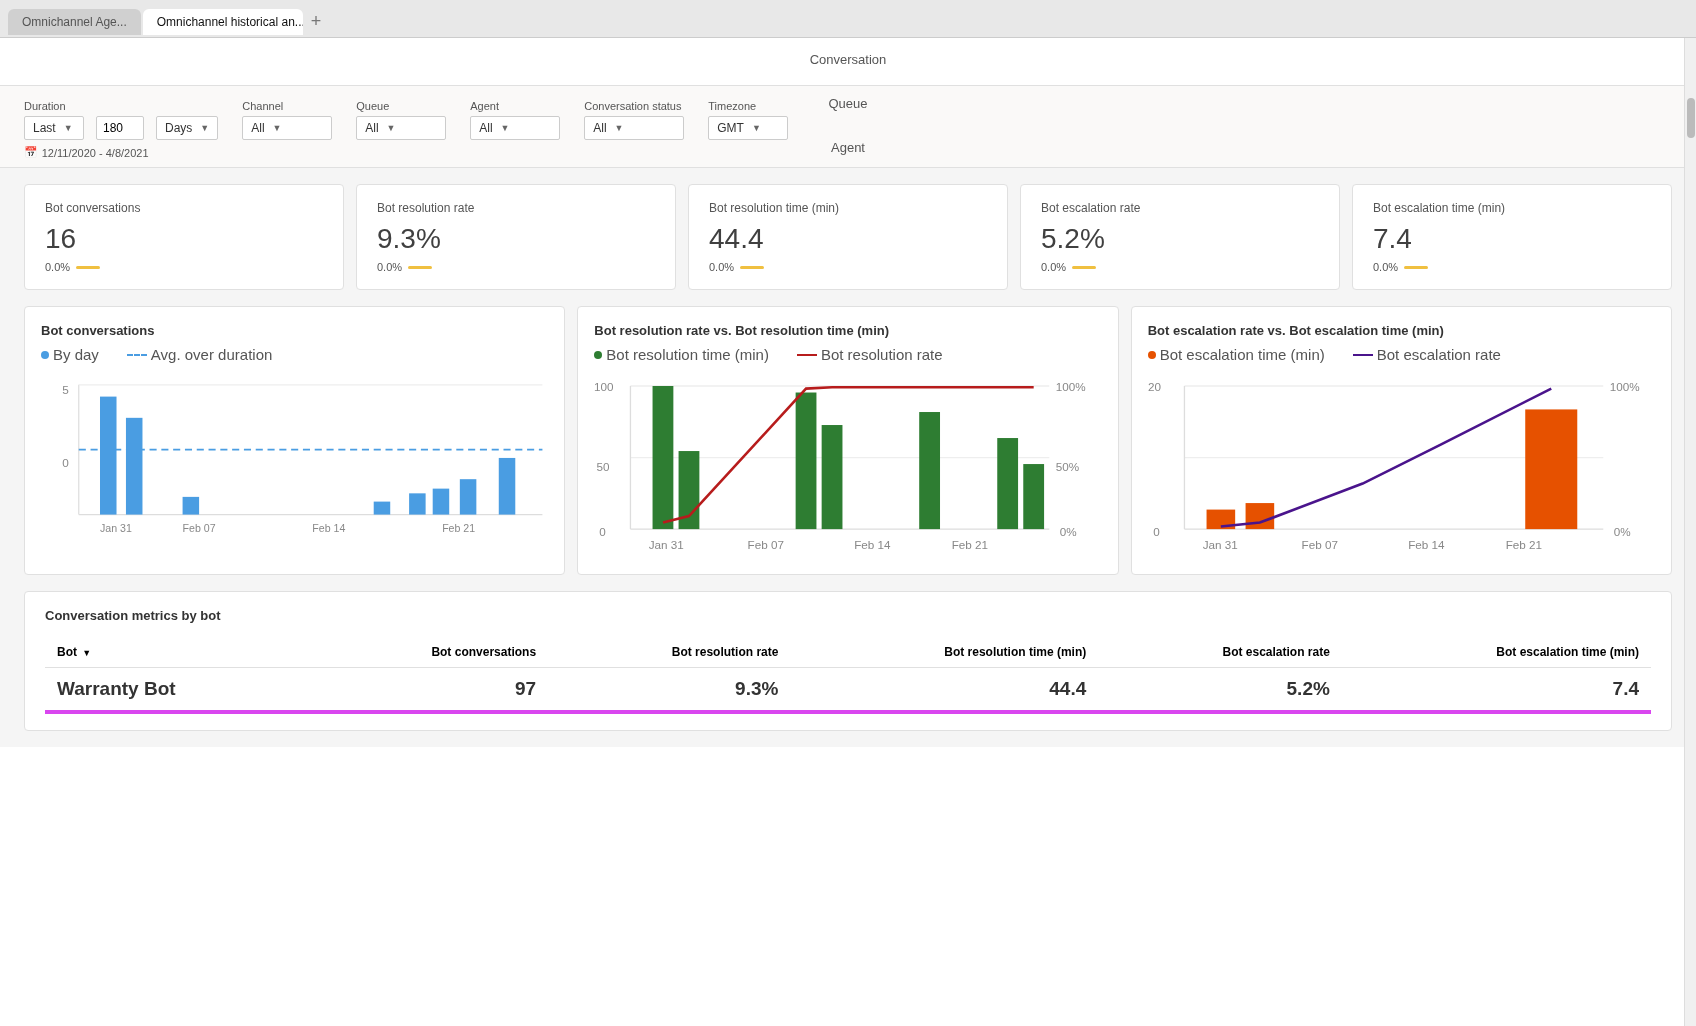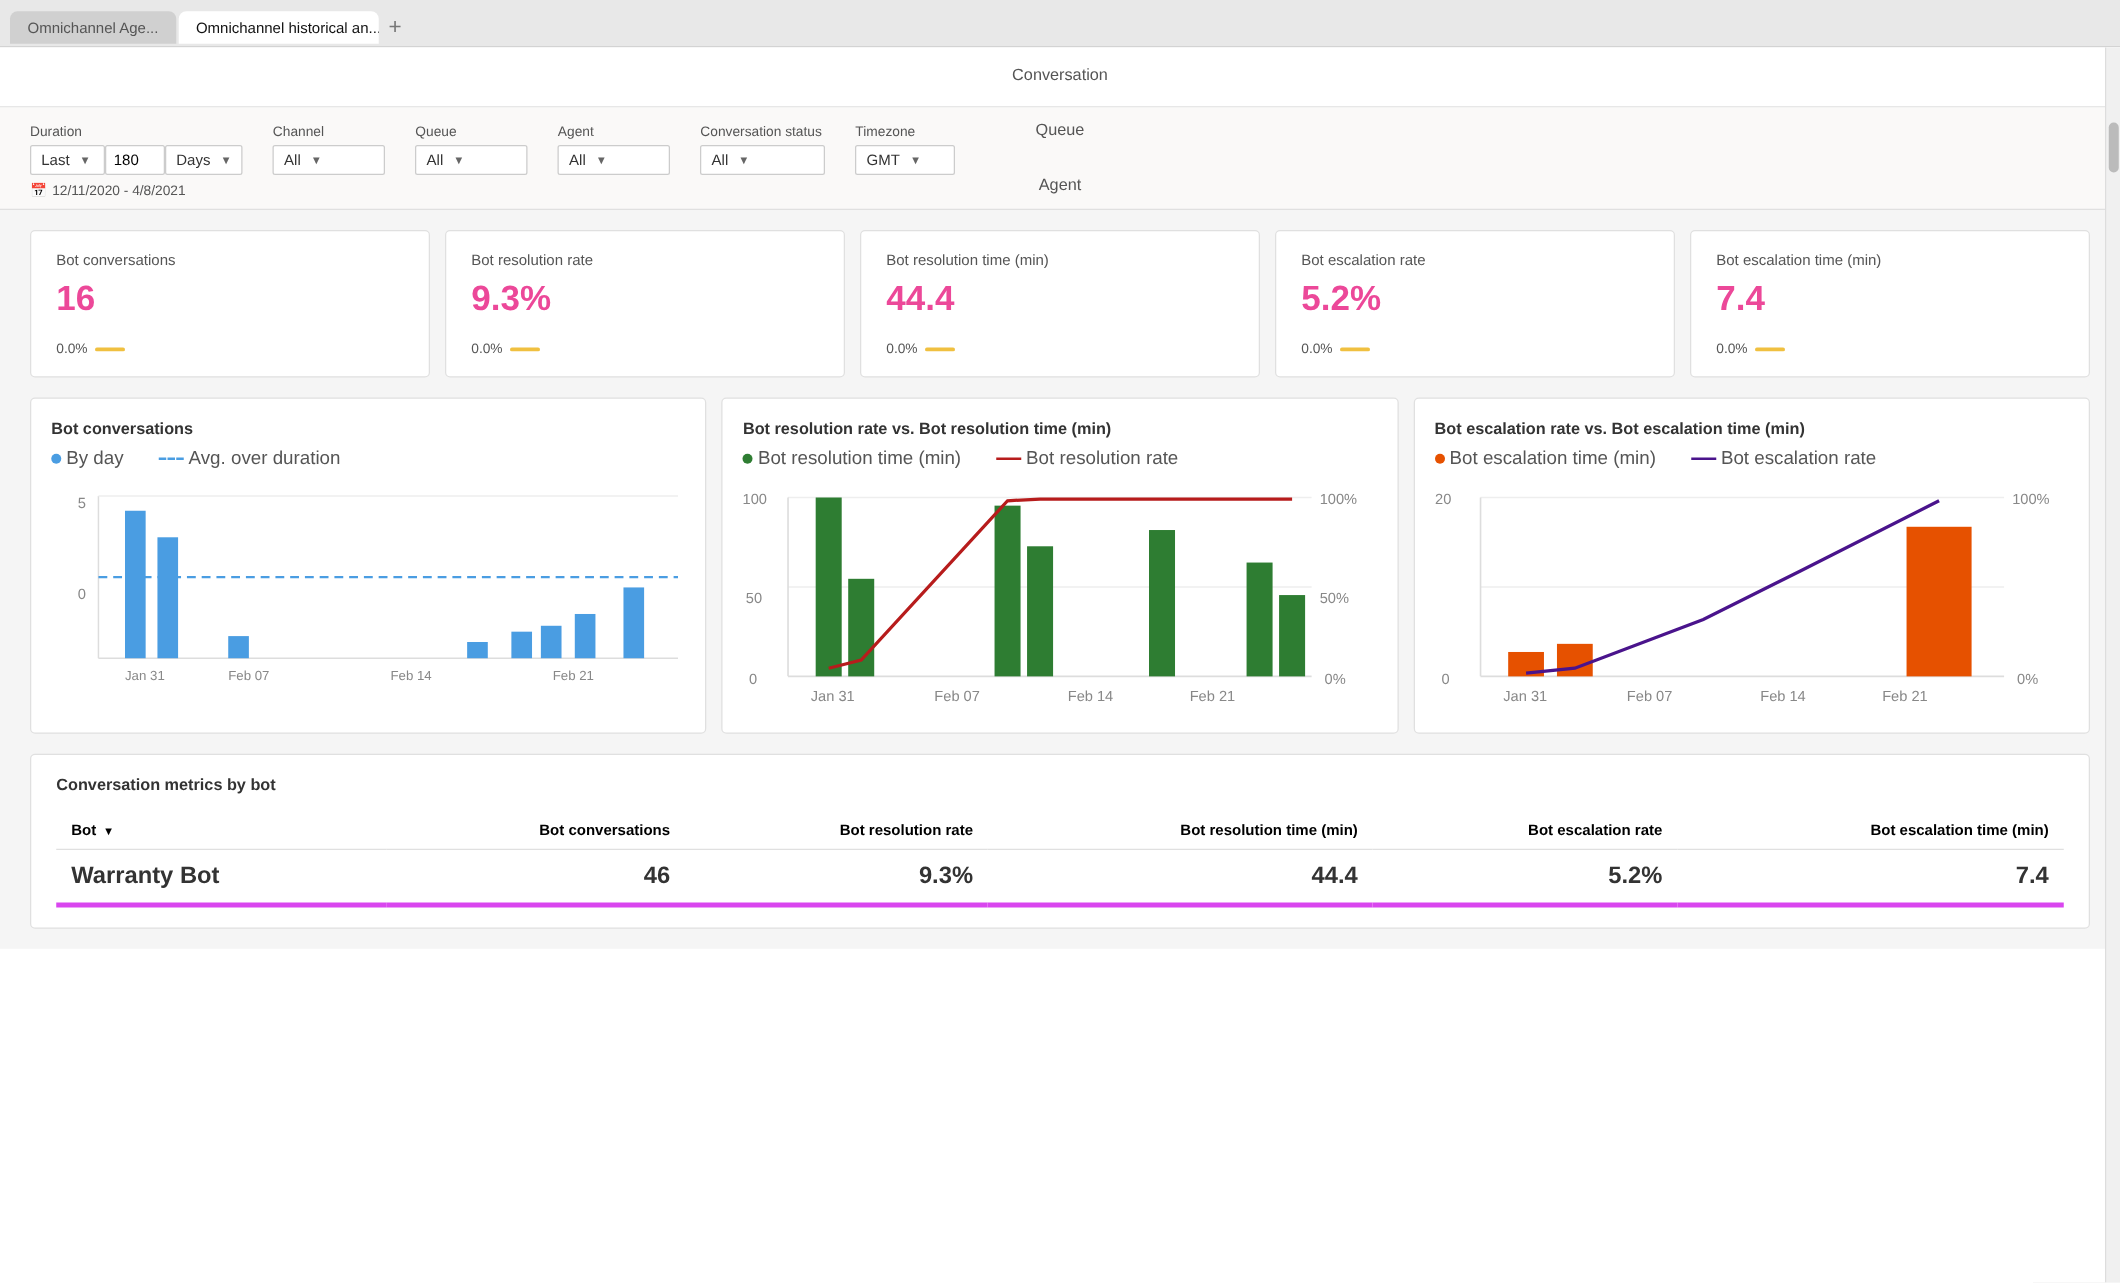--- a/index.html
+++ b/index.html
@@ -44,7 +44,7 @@
     .filters-row { display: flex; gap: 24px; align-items: flex-end; }
     .filter-group { display: flex; flex-direction: column; gap: 4px; }
     .filter-label { font-size: 11px; color: #555; font-weight: 400; }
-    .filter-row-inner { display: flex; gap: 0; align-items: center; }
+    .filter-row-inner { display: flex; gap: 12px; align-items: center; }
     .filter-select {
       border: 1px solid #ccc; border-radius: 2px; padding: 4px 8px;
       font-size: 12px; background: #fff; cursor: pointer;

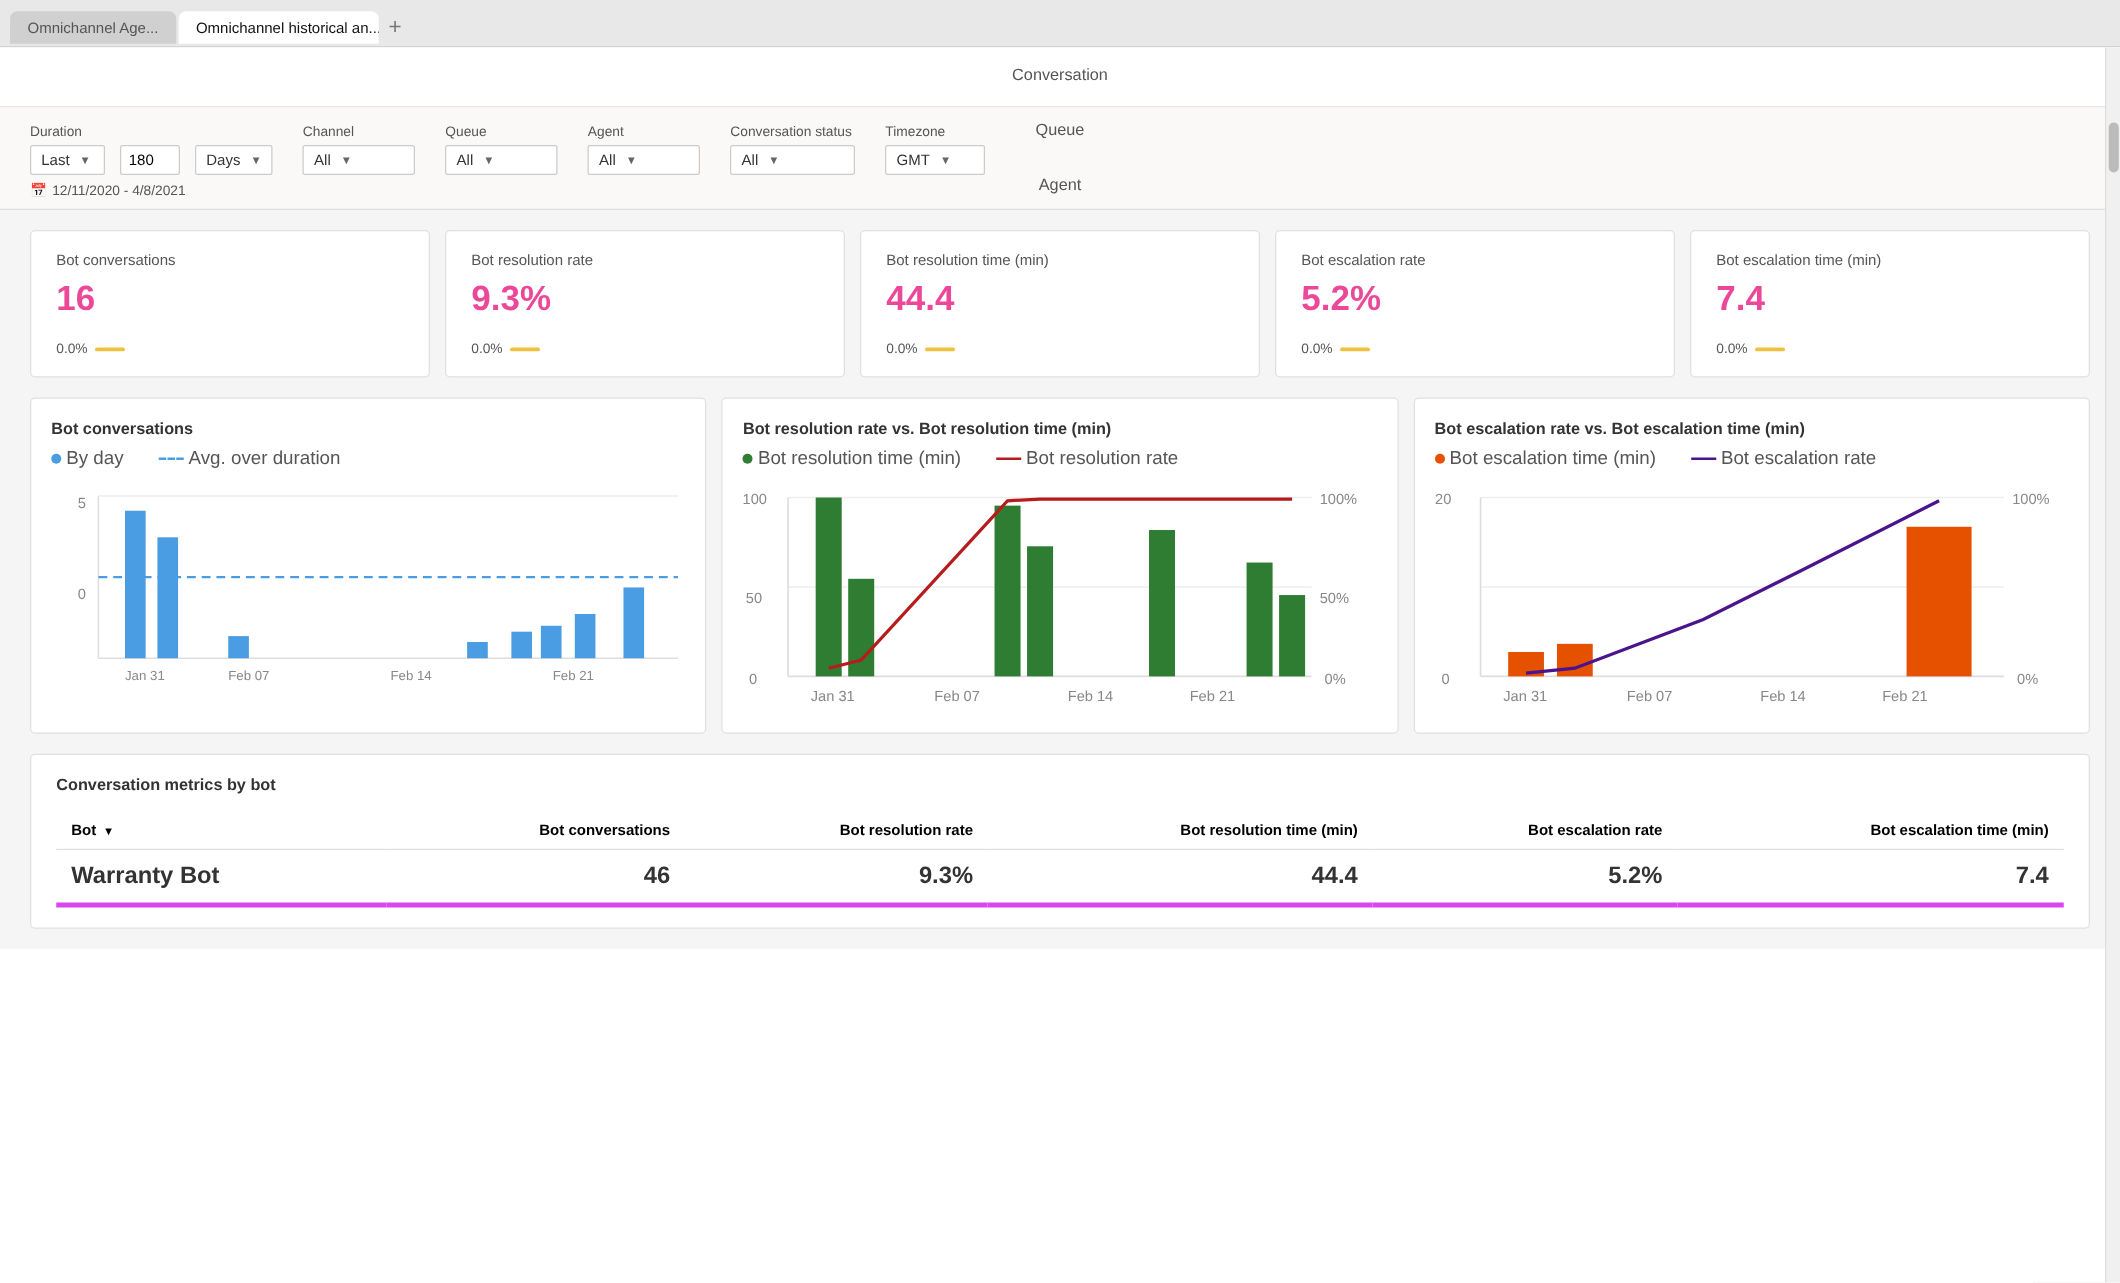--- a/index.html
+++ b/index.html
@@ -67,7 +67,7 @@
       padding: 16px 20px; flex: 1;
     }
     .kpi-title { font-size: 12px; color: #555; margin-bottom: 8px; }
-    .kpi-value { font-size: 28px; font-weight: 700; color: #ec4899; margin-bottom: 18px; }
+    .kpi-value { font-size: 28px; font-weight: 400; color: #404040; margin-bottom: 6px; }
     .kpi-footer { display: flex; align-items: center; gap: 6px; font-size: 11px; color: #555; }
     .kpi-bar { width: 24px; height: 3px; background: #f0c040; border-radius: 2px; }
 

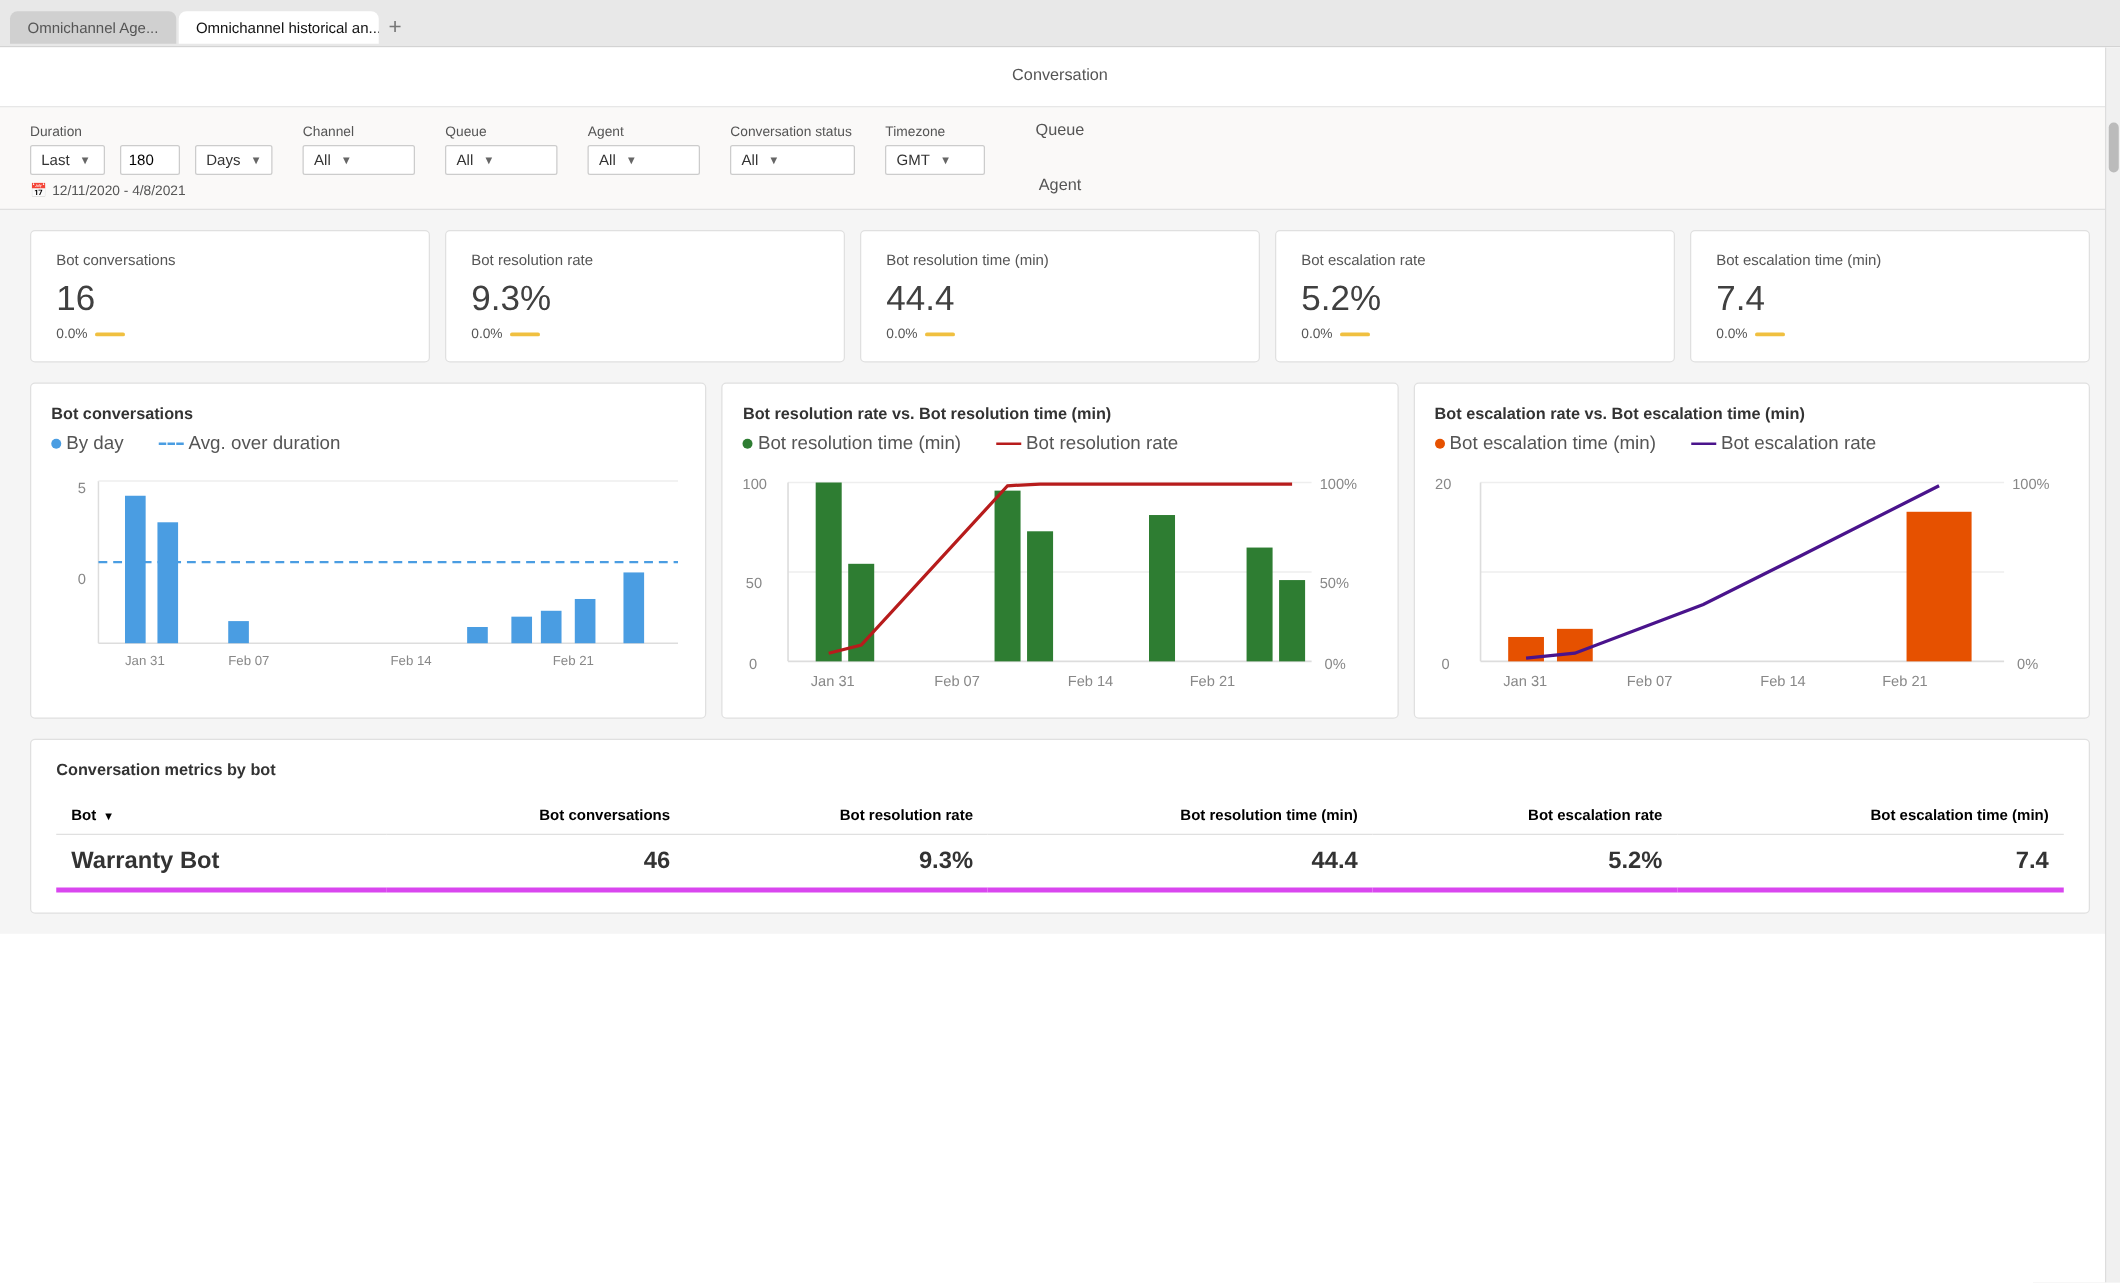--- a/index.html
+++ b/index.html
@@ -398,7 +398,7 @@
         <tbody>
           <tr>
             <td>Warranty Bot</td>
-            <td style="text-align:right;">46</td>
+            <td style="text-align:right;">97</td>
             <td style="text-align:right;">9.3%</td>
             <td style="text-align:right;">44.4</td>
             <td style="text-align:right;">5.2%</td>

